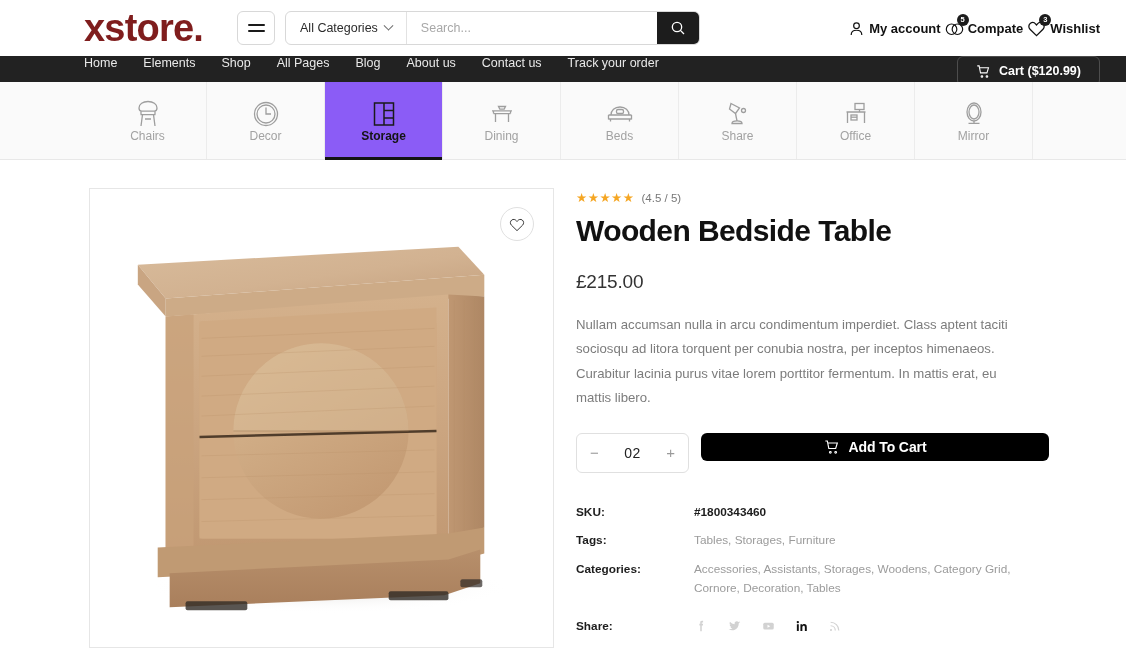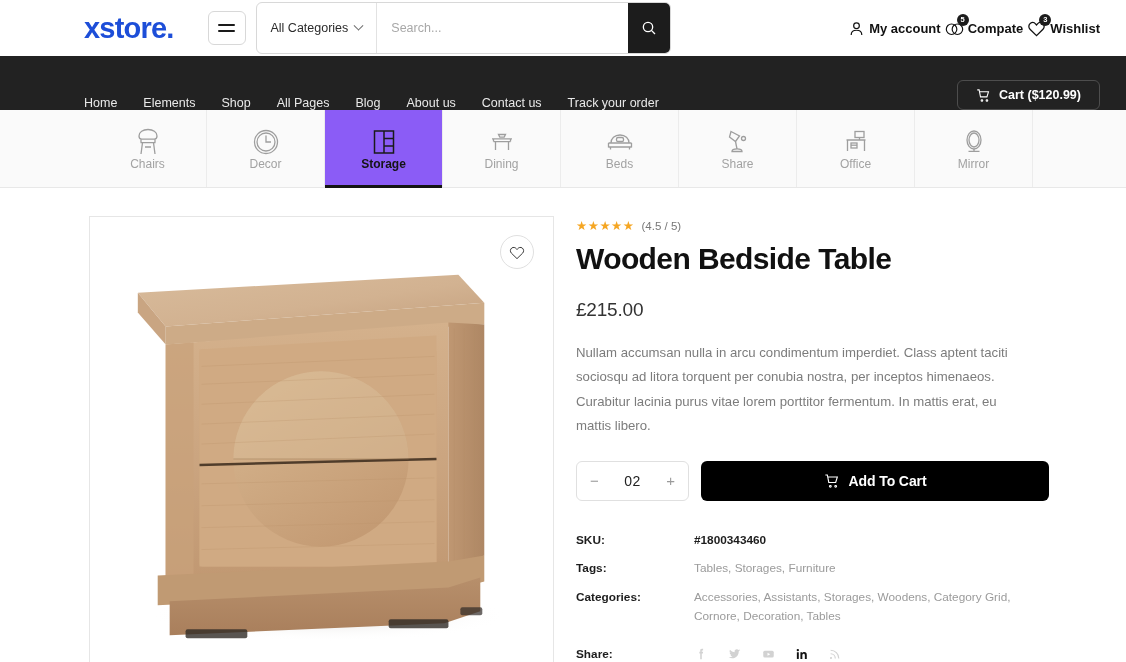--- a/index.html
+++ b/index.html
@@ -19,10 +19,10 @@
     padding: 0 26px 0 84px;
   }
   .logo {
-    font-size: 29px;
+    font-size: 38px;
     font-weight: 700;
     letter-spacing: -0.8px;
-    color: #1d4ed8;
+    color: #7f1d1d;
     white-space: nowrap;
   }
   .burger-btn {

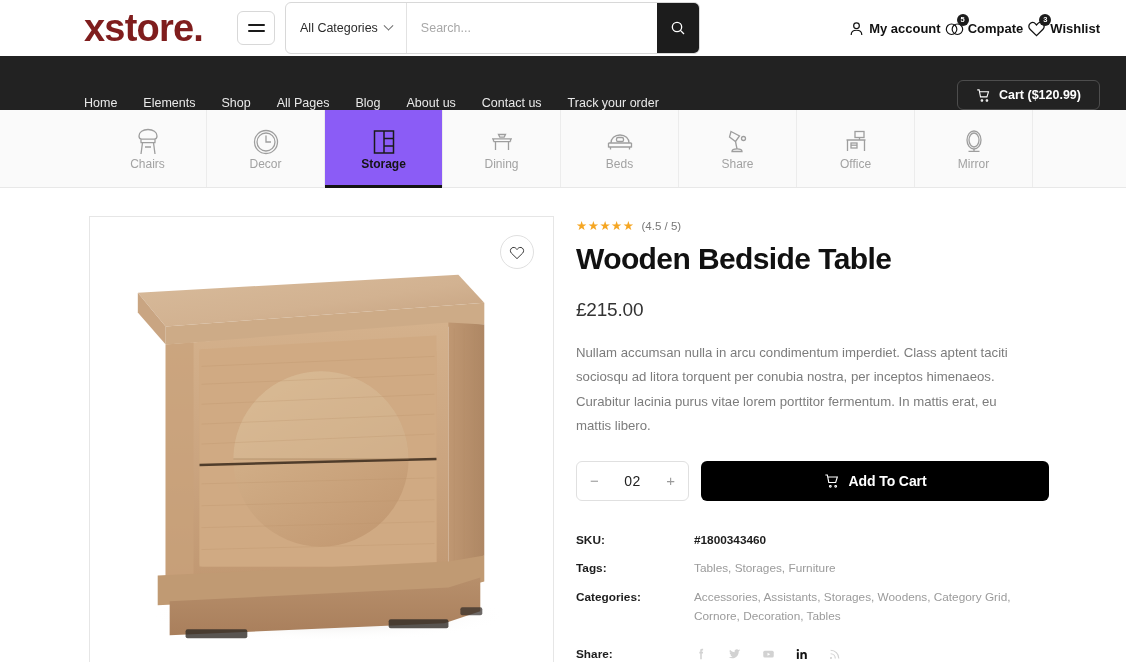--- a/index.html
+++ b/index.html
@@ -40,7 +40,7 @@
 
   .searchbar {
     margin-left: 10px;
-    height: 52px;
+    height: 34px;
     display: flex;
     align-items: stretch;
     border: 1px solid #d8d8d8;

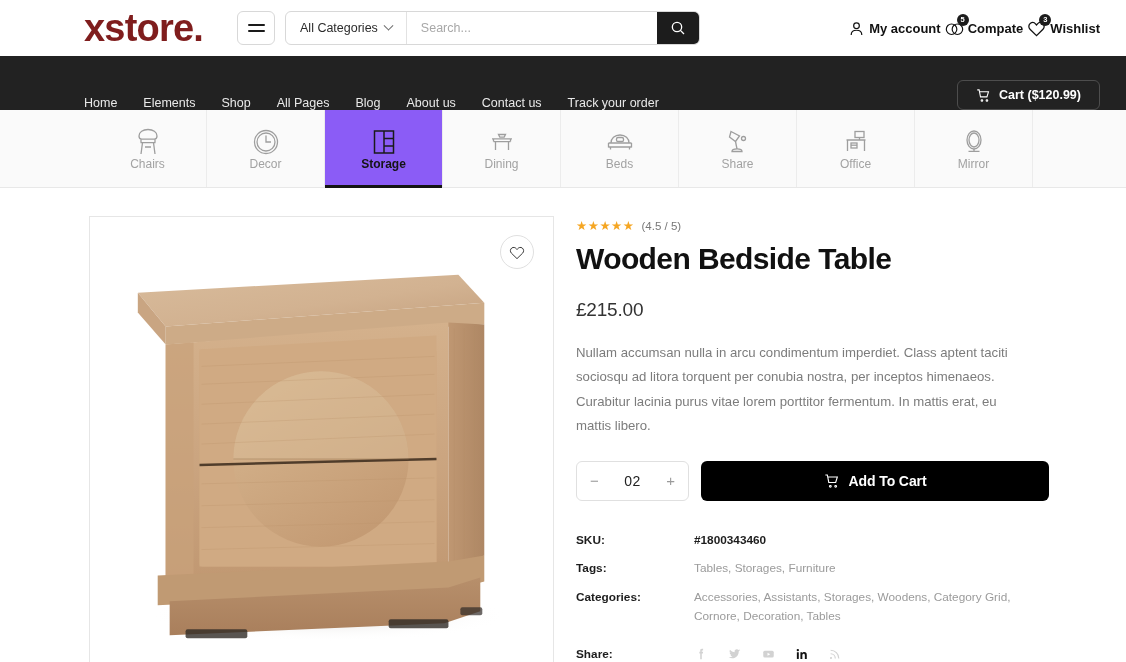--- a/index.html
+++ b/index.html
@@ -100,10 +100,10 @@
 
   
   .navbar {
-    height: 54px;
+    height: 26px;
     background: #222222;
     display: flex;
-    align-items: flex-end;
+    align-items: flex-start;
     padding: 0 26px 0 84px;
   }
   .nav-links { display: flex; align-items: center; gap: 26px; }

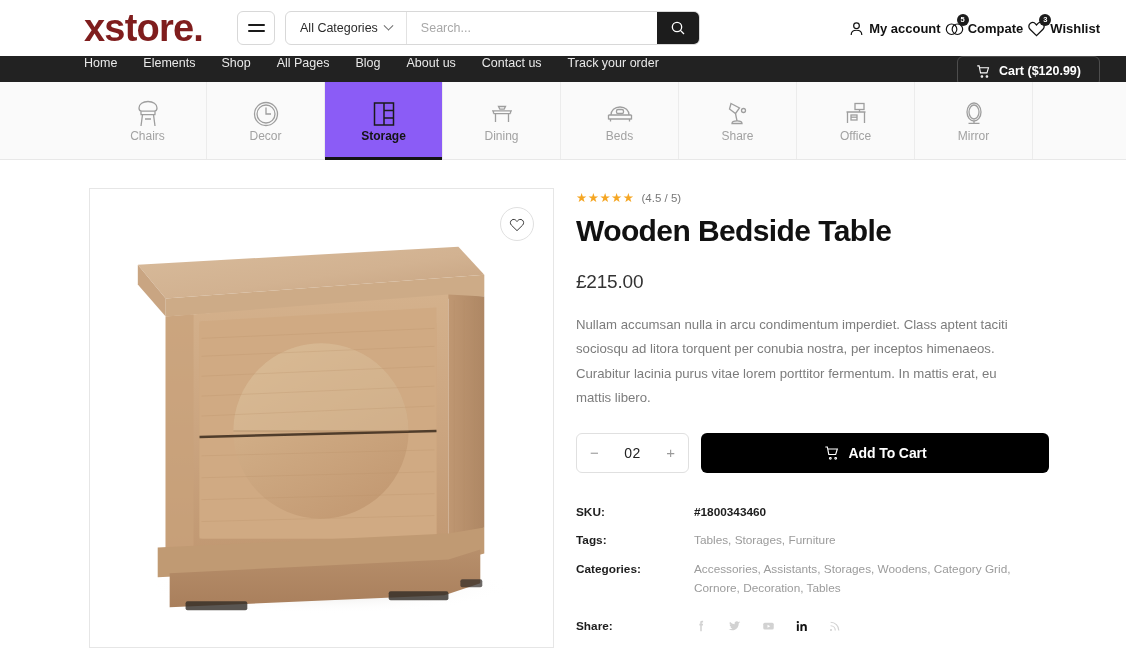--- a/index.html
+++ b/index.html
@@ -205,7 +205,7 @@
   .qty-btn { font-size: 15px; color: #9a9a9a; cursor: pointer; user-select: none; line-height: 1; }
   .qty-val { font-size: 14px; color: #222; letter-spacing: 0.4px; }
   .atc {
-    flex: 1; max-width: 348px; height: 40px;
+    flex: 1; max-width: 348px; height: 28px;
     background: #000000; color: #fff;
     border: none; border-radius: 6px;
     display: flex; align-items: center; justify-content: center; gap: 9px;

